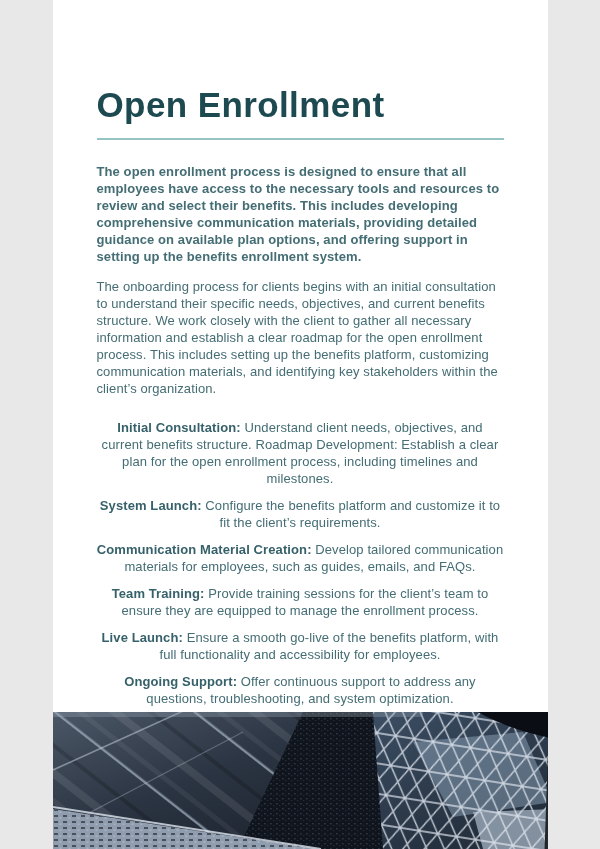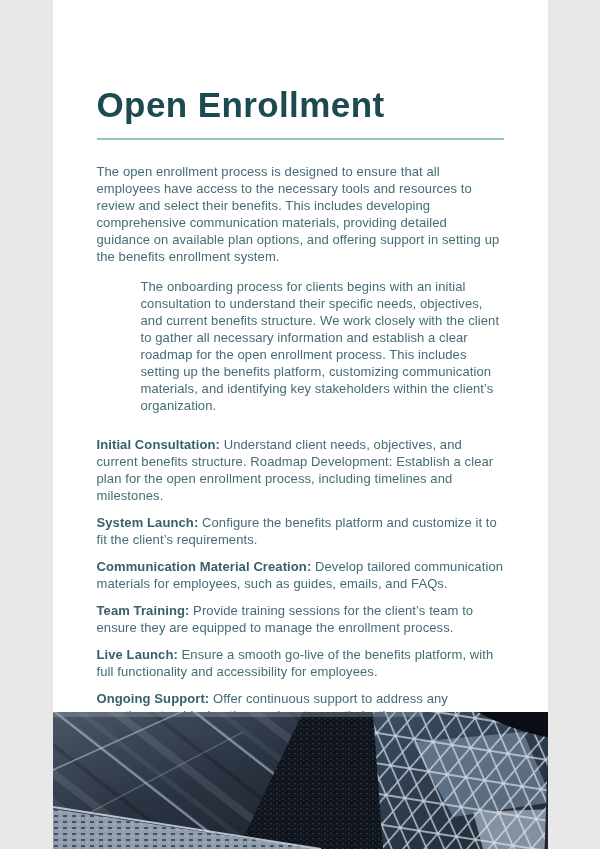--- a/index.html
+++ b/index.html
@@ -35,7 +35,7 @@
     color: #446d74;
     font-weight: 500;
   }
-  .para1 { margin-top: 23px; }
+  .para1 { margin-top: 23px; font-weight: bold; }
   .para2 { margin-top: 13px; margin-left: 44px; }
   .steps { margin-top: 22px; }
   .step { margin-bottom: 10px; }

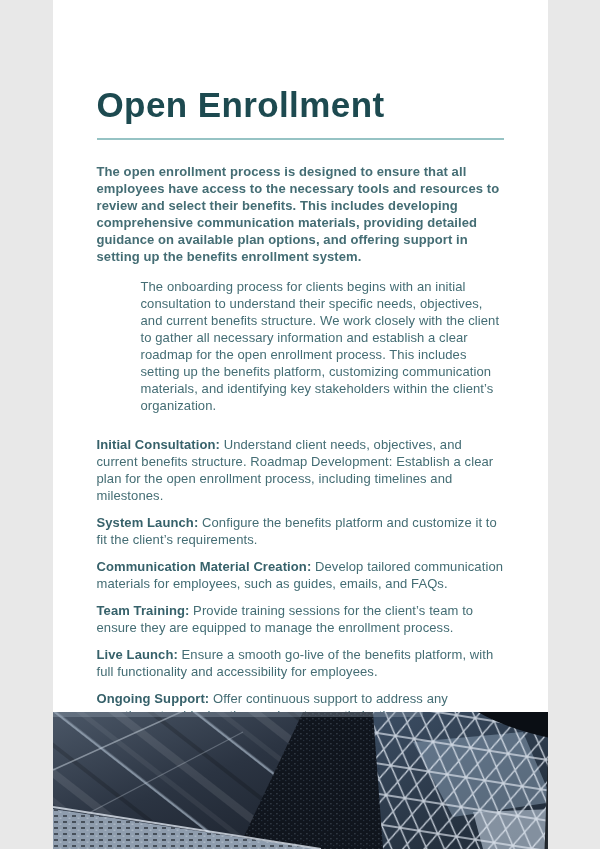--- a/index.html
+++ b/index.html
@@ -36,7 +36,7 @@
     font-weight: 500;
   }
   .para1 { margin-top: 23px; font-weight: bold; }
-  .para2 { margin-top: 13px; margin-left: 44px; }
+  .para2 { margin-top: 13px; }
   .steps { margin-top: 22px; }
   .step { margin-bottom: 10px; }
   .step strong {

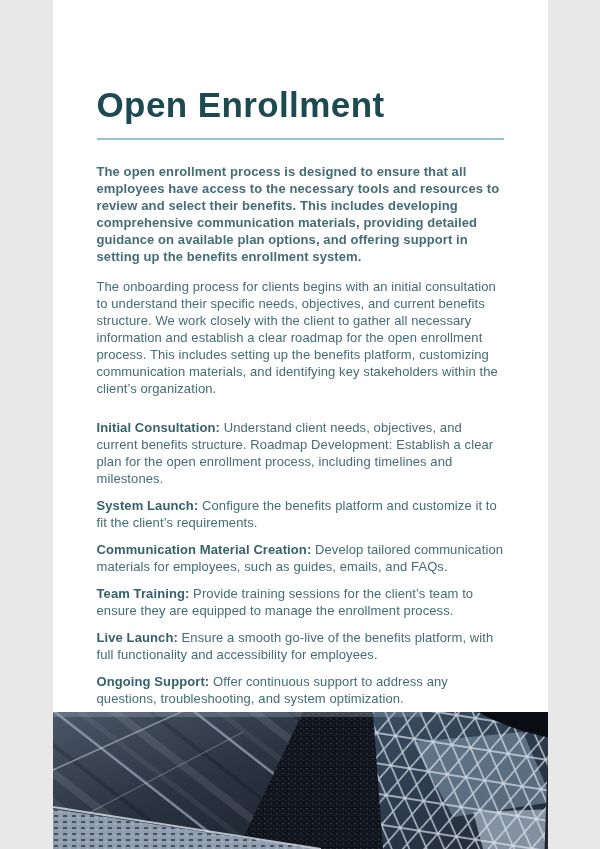--- a/index.html
+++ b/index.html
@@ -38,7 +38,7 @@
   .para1 { margin-top: 23px; font-weight: bold; }
   .para2 { margin-top: 13px; }
   .steps { margin-top: 22px; }
-  .step { margin-bottom: 10px; }
+  .step { margin-bottom: 10px; text-align: center; }
   .step strong {
     font-weight: 700;
     color: #36616a;

